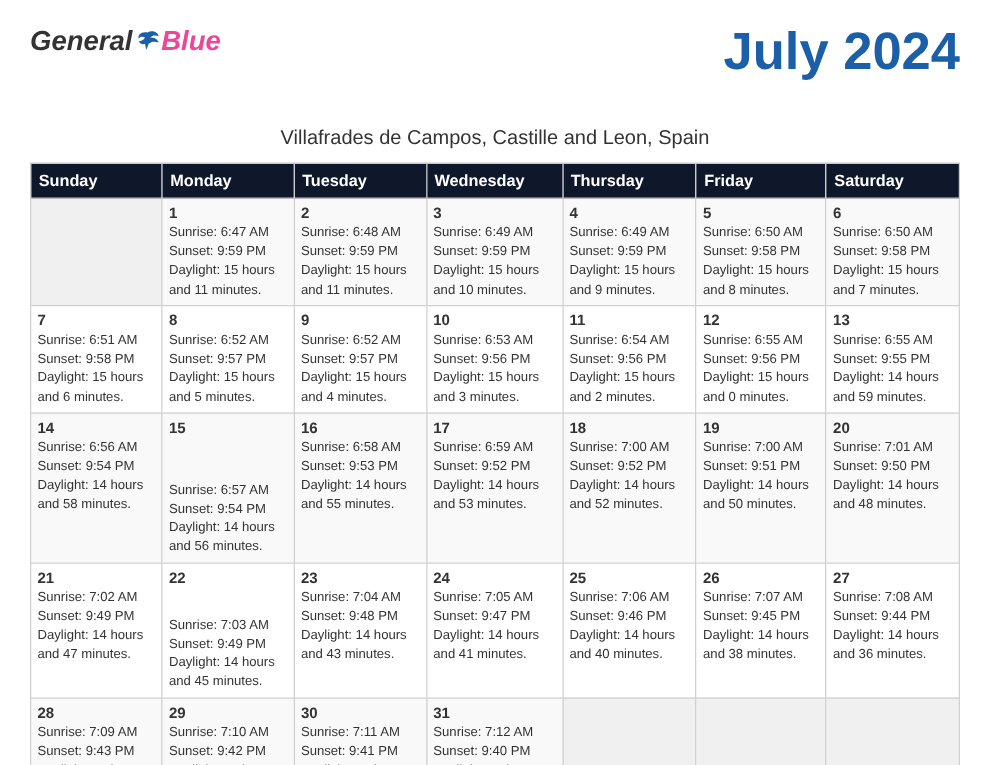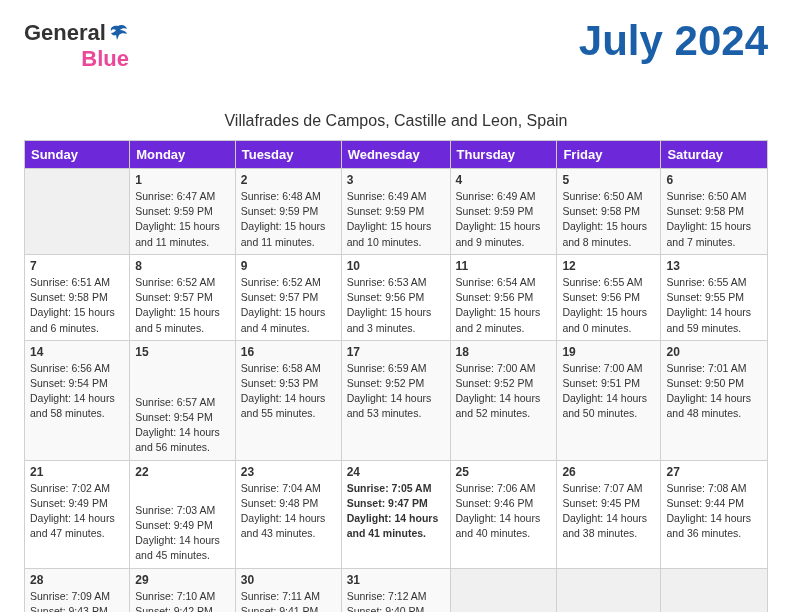--- a/index.html
+++ b/index.html
@@ -18,8 +18,9 @@
     }
     .logo {
       display: flex;
-      flex-direction: column;
+      flex-direction: row;
       align-items: flex-end;
+      font-style: italic;
     }
     .month-title {
       font-size: 42px;

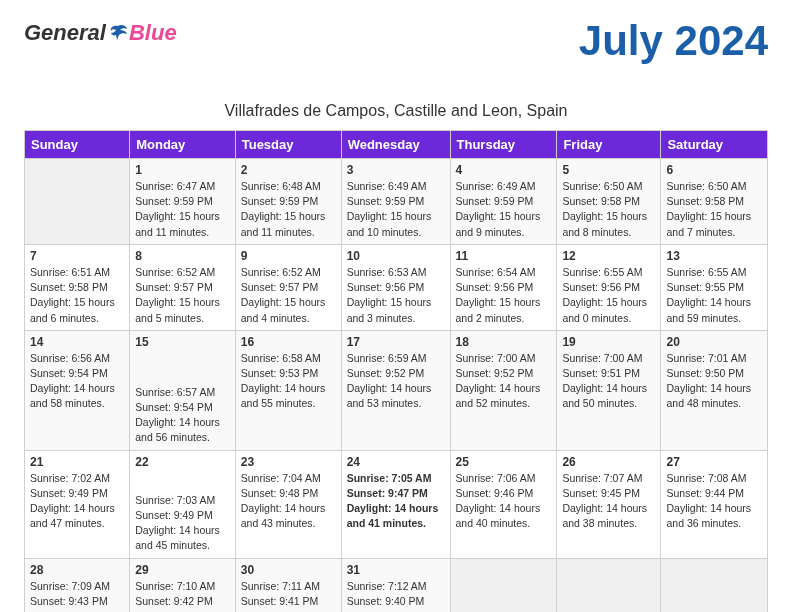--- a/index.html
+++ b/index.html
@@ -43,7 +43,7 @@
       font-size: 11px;
     }
     thead tr th {
-      background-color: #6d28d9;
+      background-color: #0f172a;
       color: #fff;
       text-align: left;
       padding: 6px 6px;

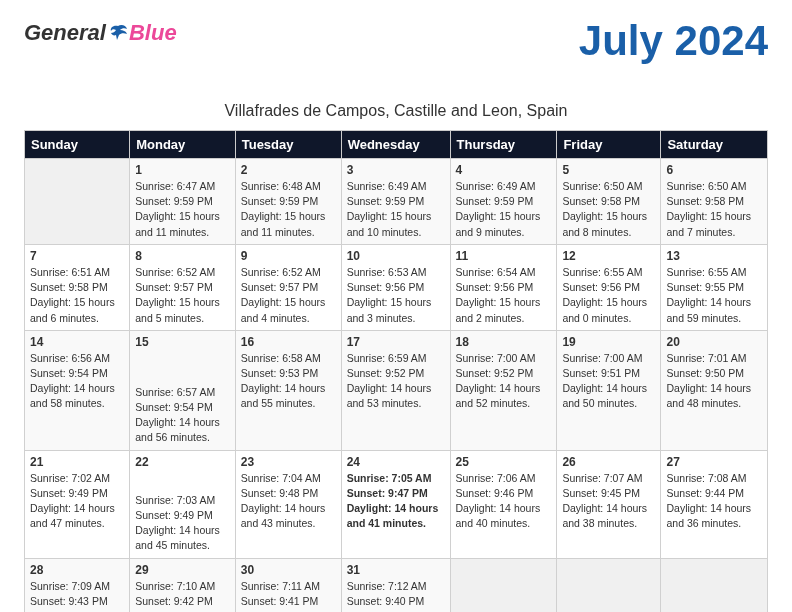--- a/index.html
+++ b/index.html
@@ -282,7 +282,7 @@
         </td>
         <td>
           <span class="day-num">24</span>
-          <div class="day-detail" style="white-space: pre-line; font-weight: bold;">Sunrise: 7:05 AM
+          <div class="day-detail" style="white-space: pre-line;">Sunrise: 7:05 AM
 Sunset: 9:47 PM
 Daylight: 14 hours
 and 41 minutes.</div>

